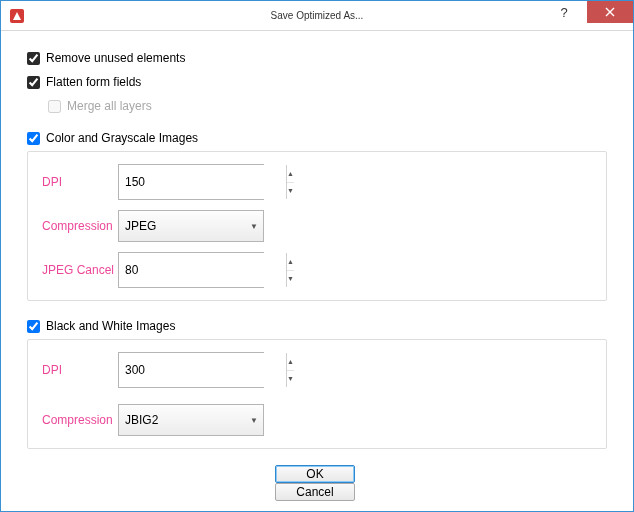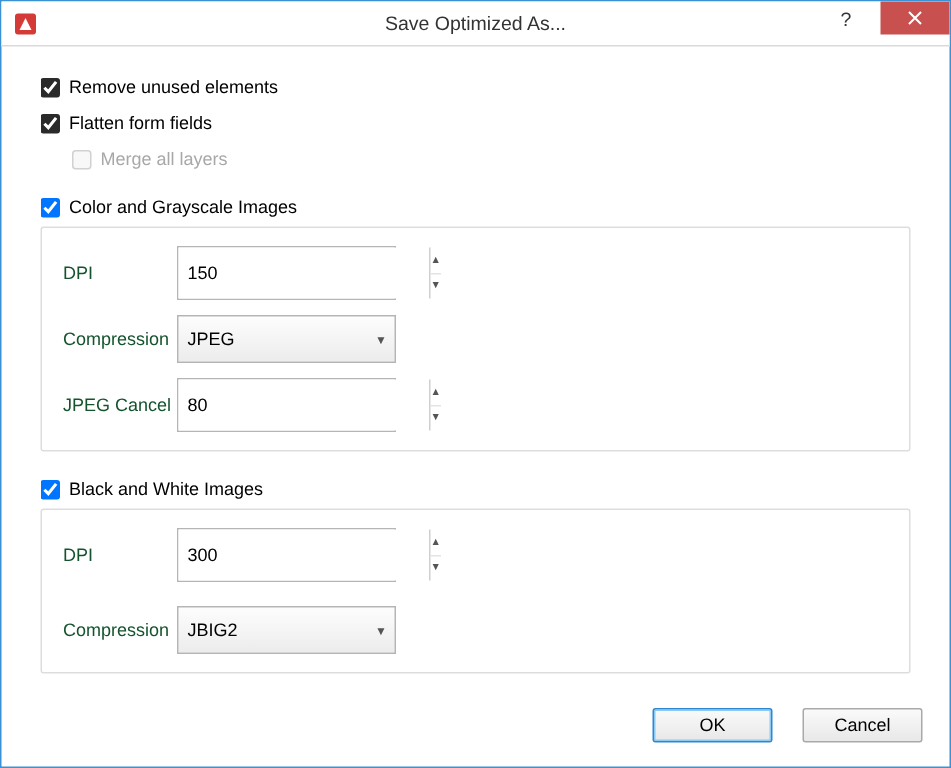--- a/index.html
+++ b/index.html
@@ -41,7 +41,7 @@
     left: 0; right: 0;
     text-align: center;
     color: #333;
-    font-size: 13px;
+    font-size: 10px;
     pointer-events: none;
   }
   .titlebar .controls {

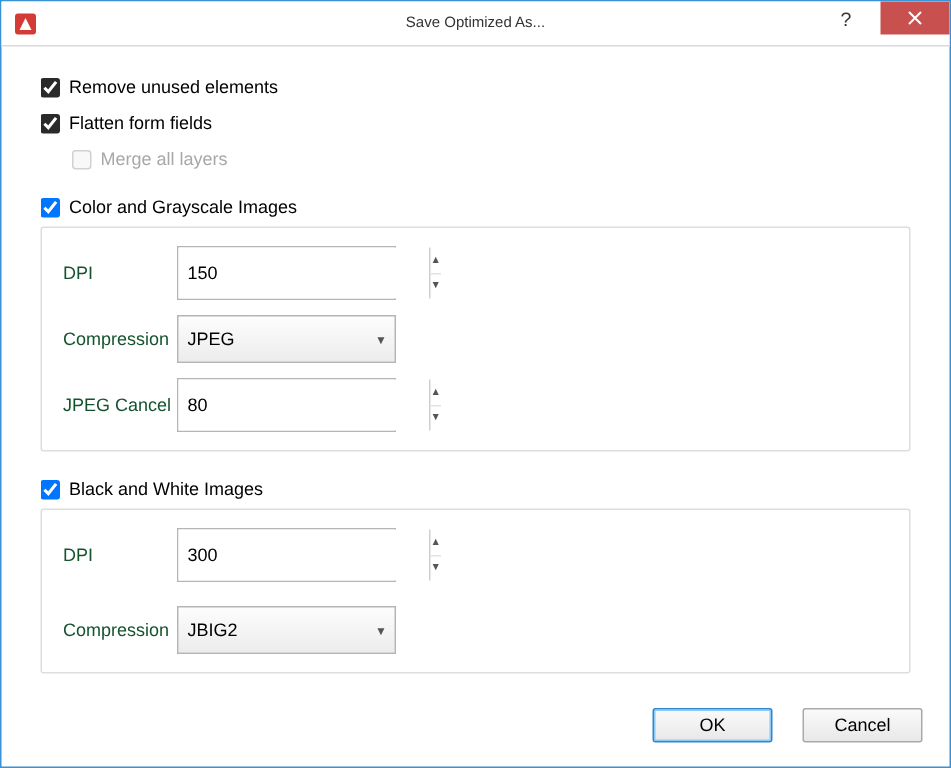--- a/index.html
+++ b/index.html
@@ -110,7 +110,7 @@
   .form-row .label {
     width: 76px;
     font-size: 12px;
-    color: #14532d;
+    color: #ec4899;
   }
   .spinner {
     display: flex;

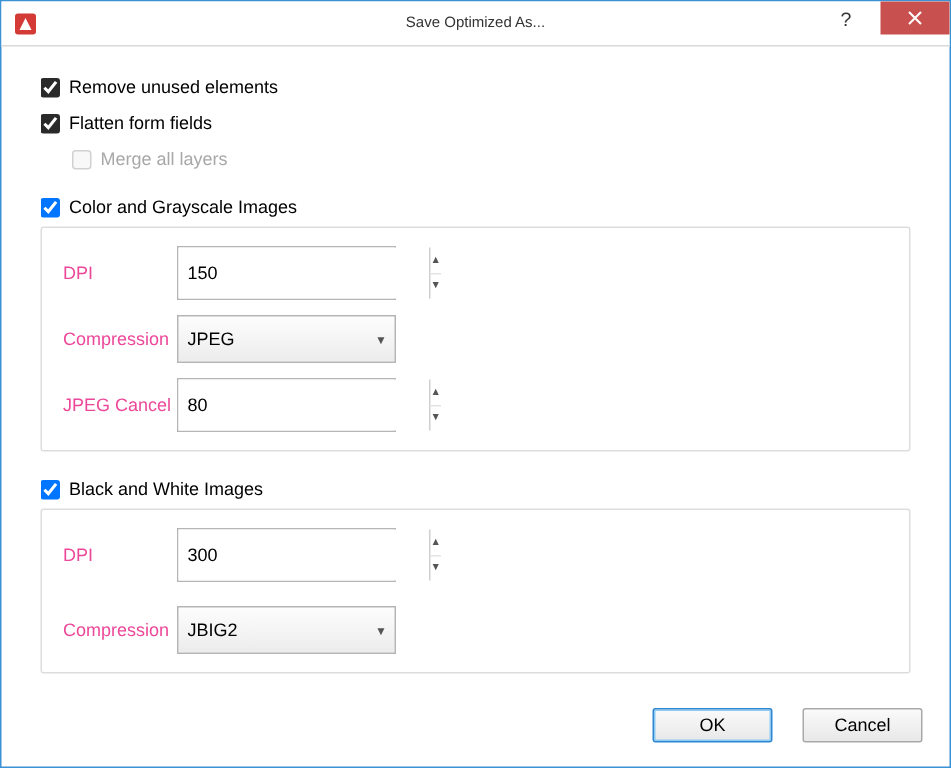--- a/index.html
+++ b/index.html
@@ -173,7 +173,8 @@
     align-items: center;
     justify-content: flex-end;
     padding: 0 18px 10px 14px;
-    gap: 20px;
+    gap: 0;
+    flex-direction: column;
   }
   .btn {
     min-width: 80px;

